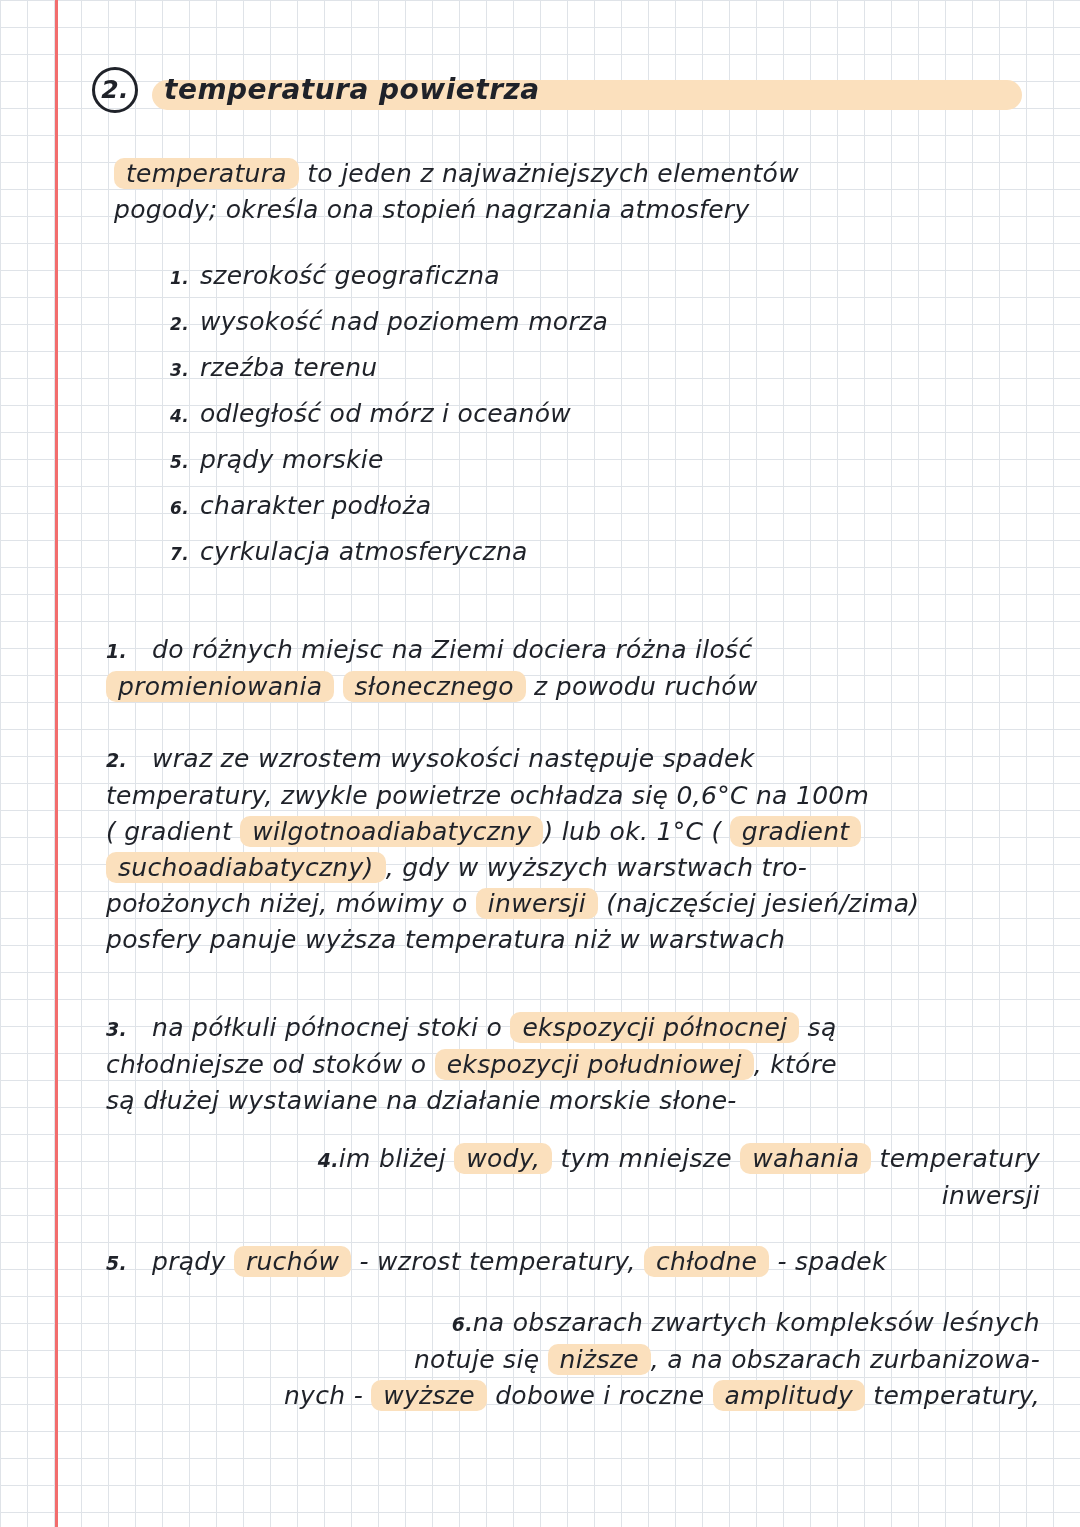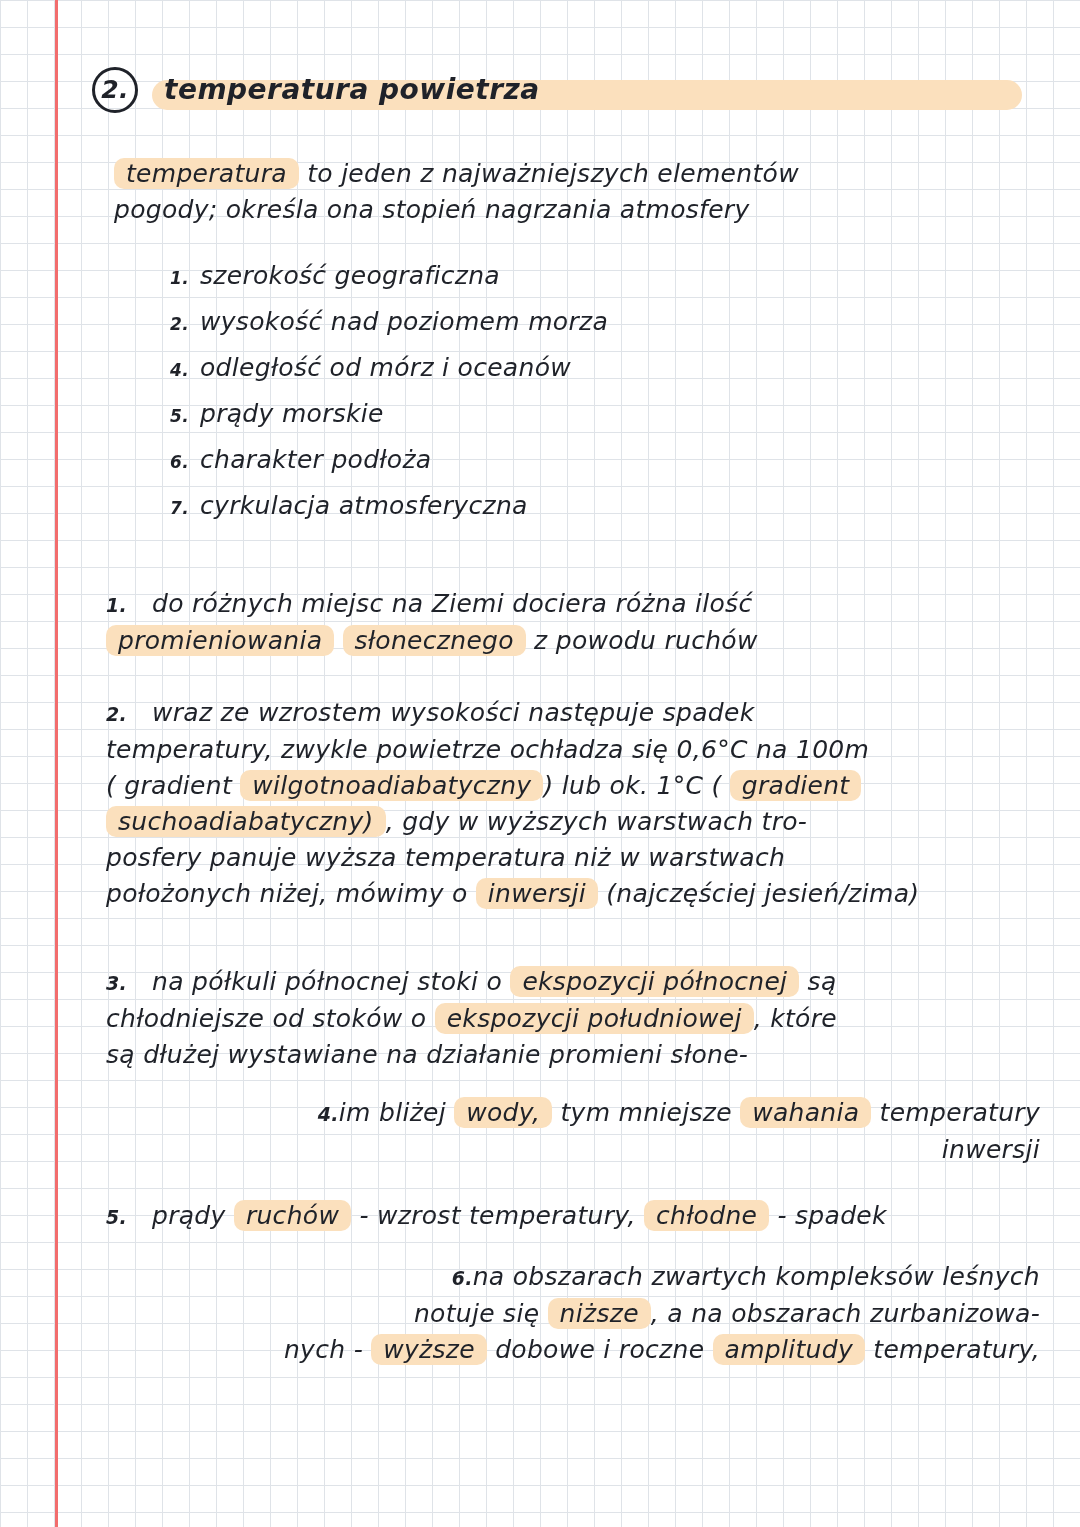--- a/index.html
+++ b/index.html
@@ -109,6 +109,7 @@
     <div class="factors">
         <div class="factor"><span class="num">1.</span><span>szerokość geograficzna</span></div>
         <div class="factor"><span class="num">2.</span><span>wysokość nad poziomem morza</span></div>
+        <div class="factor"><span class="num">3.</span><span>rzeźba terenu</span></div>
         <div class="factor"><span class="num">4.</span><span>odległość od mórz i oceanów</span></div>
         <div class="factor"><span class="num">5.</span><span>prądy morskie</span></div>
         <div class="factor"><span class="num">6.</span><span>charakter podłoża</span></div>

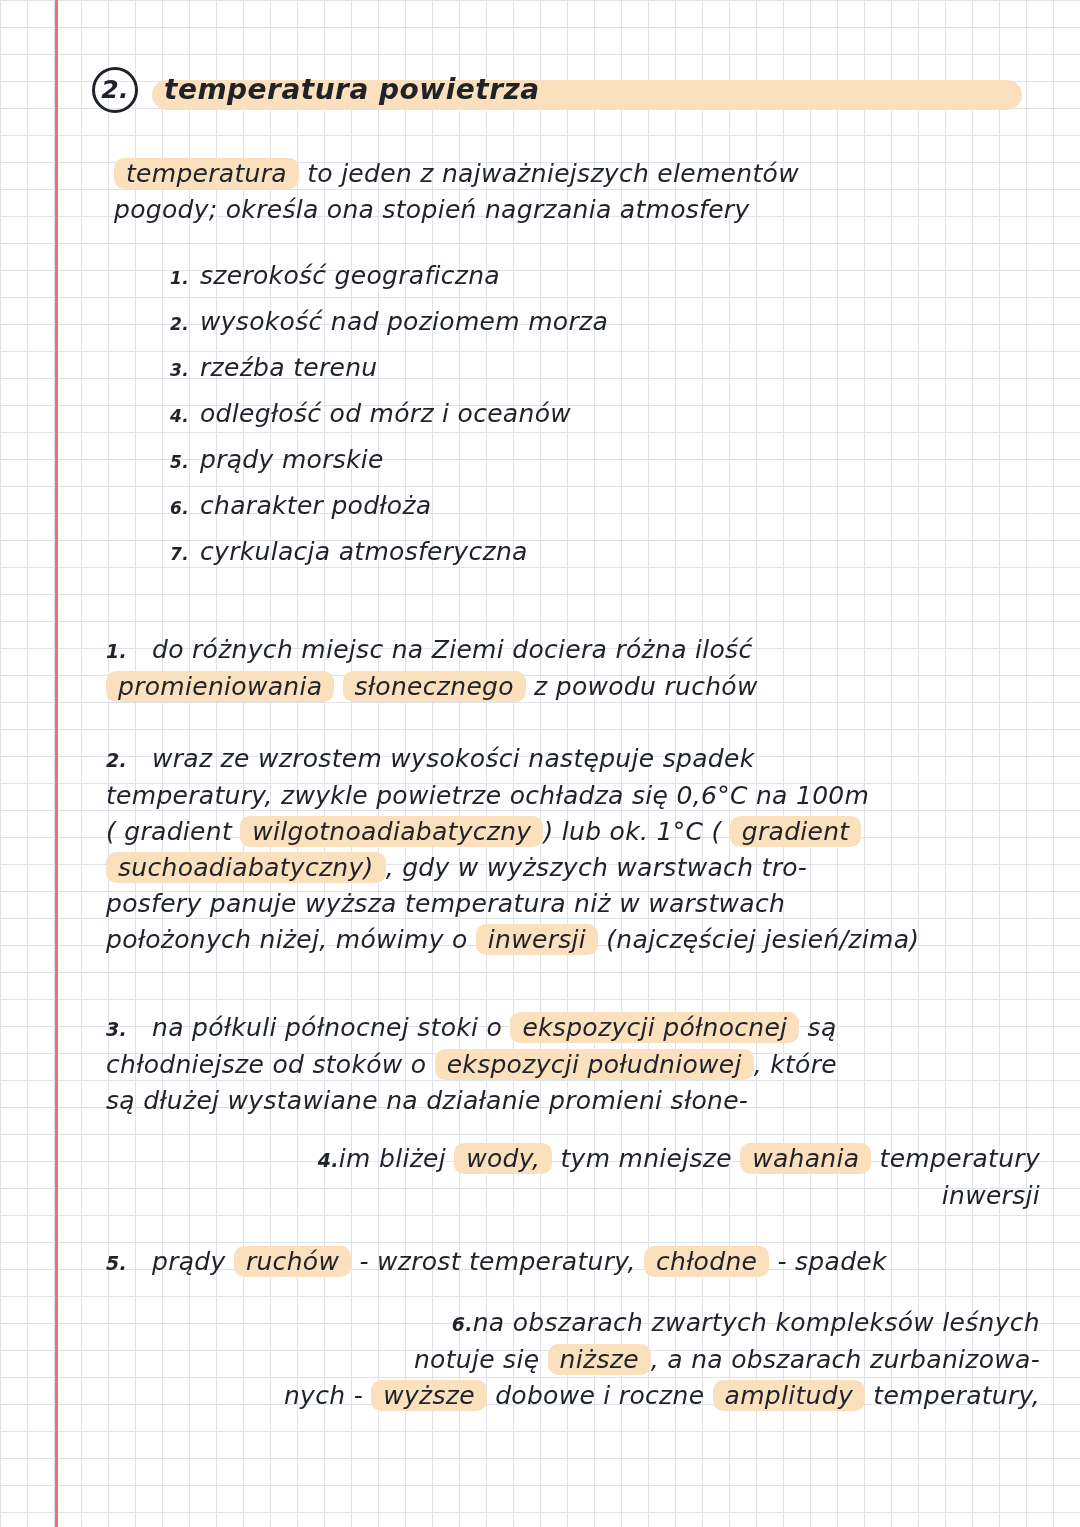--- a/index.html
+++ b/index.html
@@ -126,8 +126,8 @@
           <div class="line"><span>temperatury, zwykle powietrze ochładza się 0,6°C na 100m</span></div>
           <div class="line"><span>( gradient </span><span class="hl">wilgotnoadiabatyczny</span><span>) lub ok. 1°C ( </span><span class="hl">gradient</span></div>
           <div class="line"><span class="hl">suchoadiabatyczny)</span><span>, gdy w wyższych warstwach tro-</span></div>
+          <div class="line"><span>położonych niżej, mówimy o </span><span class="hl">inwersji</span><span> (najczęściej jesień/zima)</span></div>
           <div class="line"><span>posfery panuje wyższa temperatura niż w warstwach</span></div>
-          <div class="line"><span>położonych niżej, mówimy o </span><span class="hl">inwersji</span><span> (najczęściej jesień/zima)</span></div>
         </div>
         <div class="note note-3">
           <div class="line"><span class="note-num">3.</span><span>na półkuli północnej stoki o </span><span class="hl">ekspozycji północnej</span><span> są</span></div>

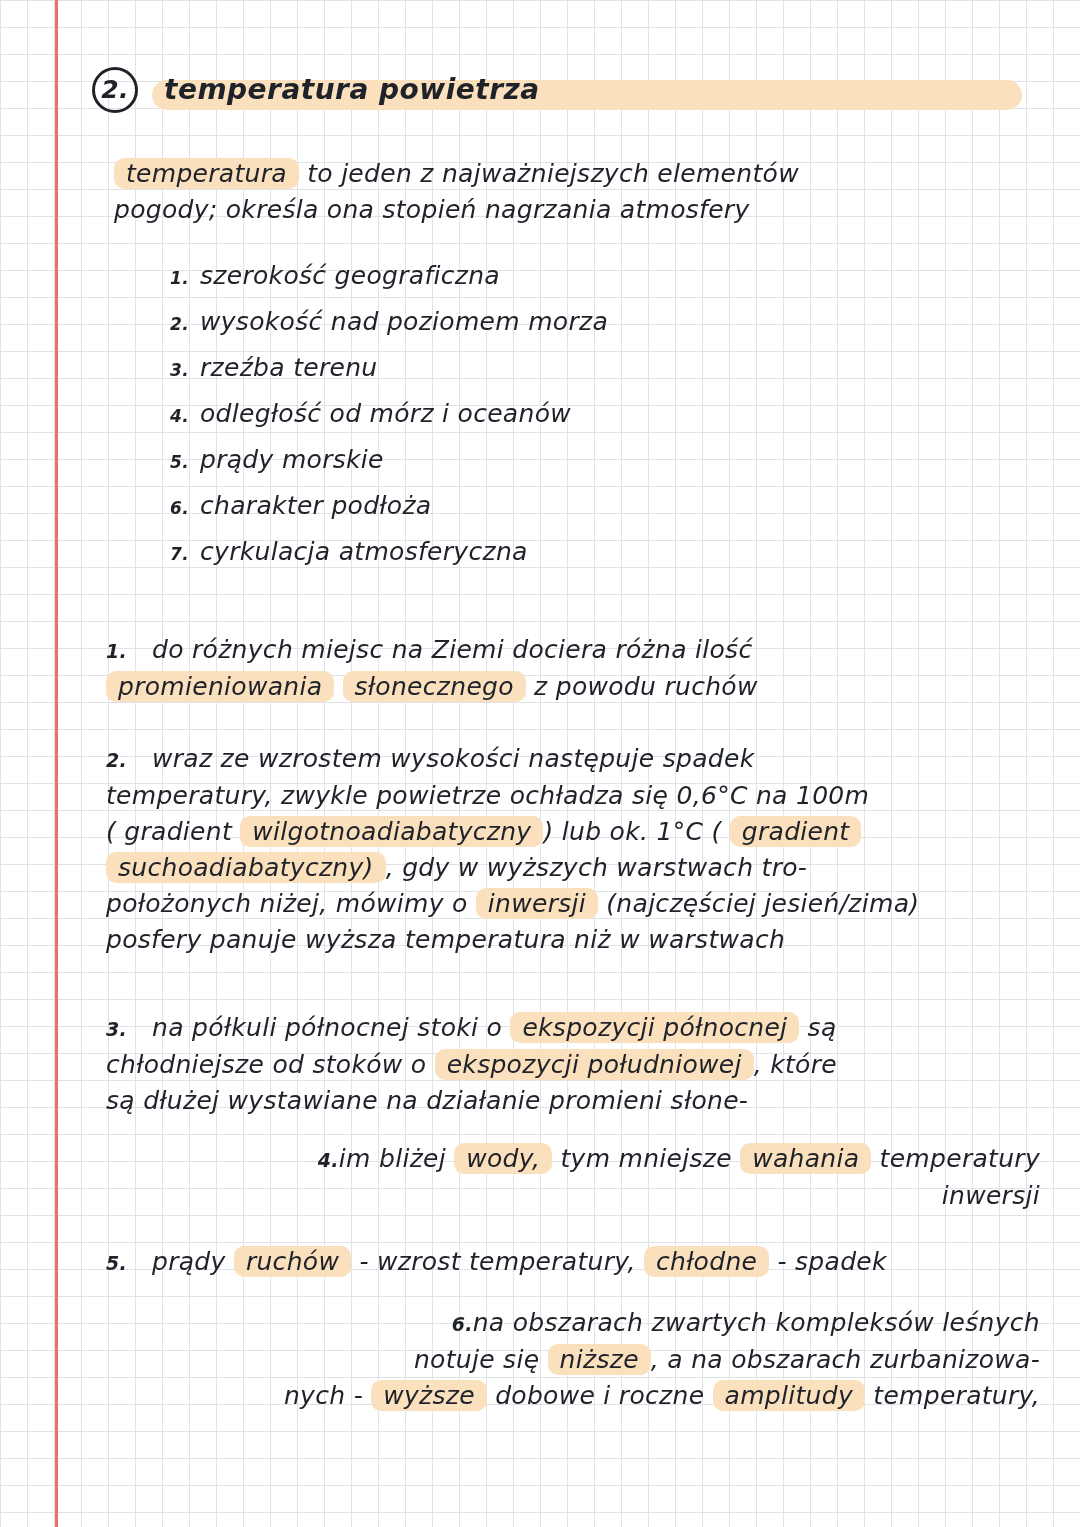--- a/index.html
+++ b/index.html
@@ -132,7 +132,7 @@
         <div class="note note-3">
           <div class="line"><span class="note-num">3.</span><span>na półkuli północnej stoki o </span><span class="hl">ekspozycji północnej</span><span> są</span></div>
           <div class="line"><span>chłodniejsze od stoków o </span><span class="hl">ekspozycji południowej</span><span>, które</span></div>
-          <div class="line"><span>są dłużej wystawiane na działanie promieni słone-</span></div>
+          <div class="line"><span>są dłużej wystawiane na działanie morskie słone-</span></div>
         </div>
         <div class="note note-4">
           <div class="line"><span class="note-num">4.</span><span>im bliżej </span><span class="hl">wody,</span><span> tym mniejsze </span><span class="hl">wahania</span><span> temperatury</span></div>

